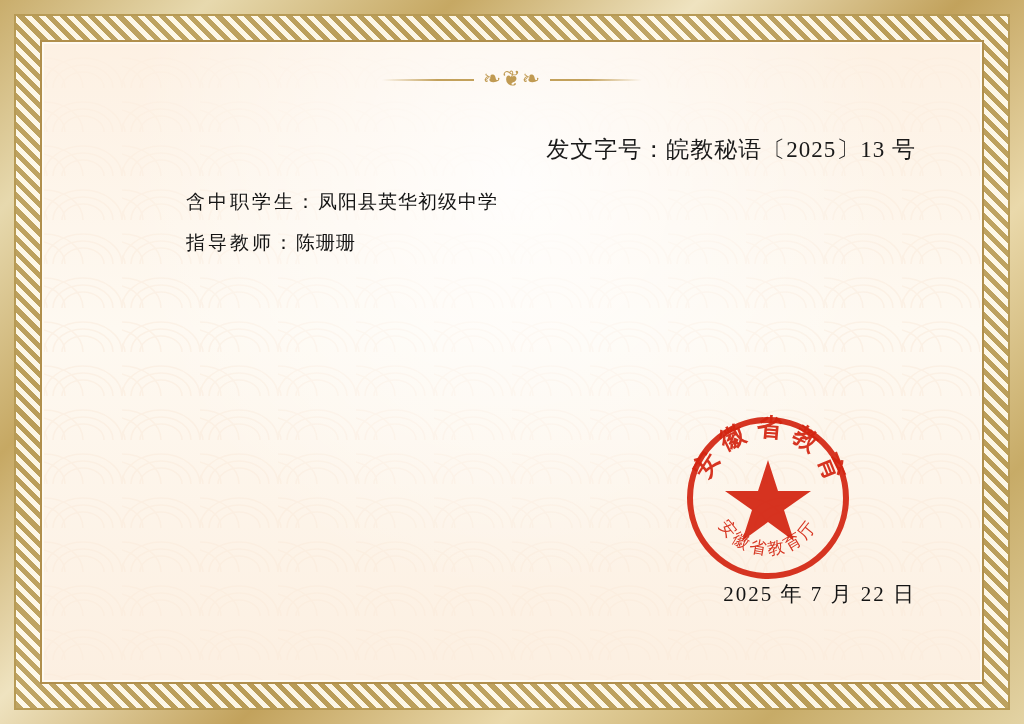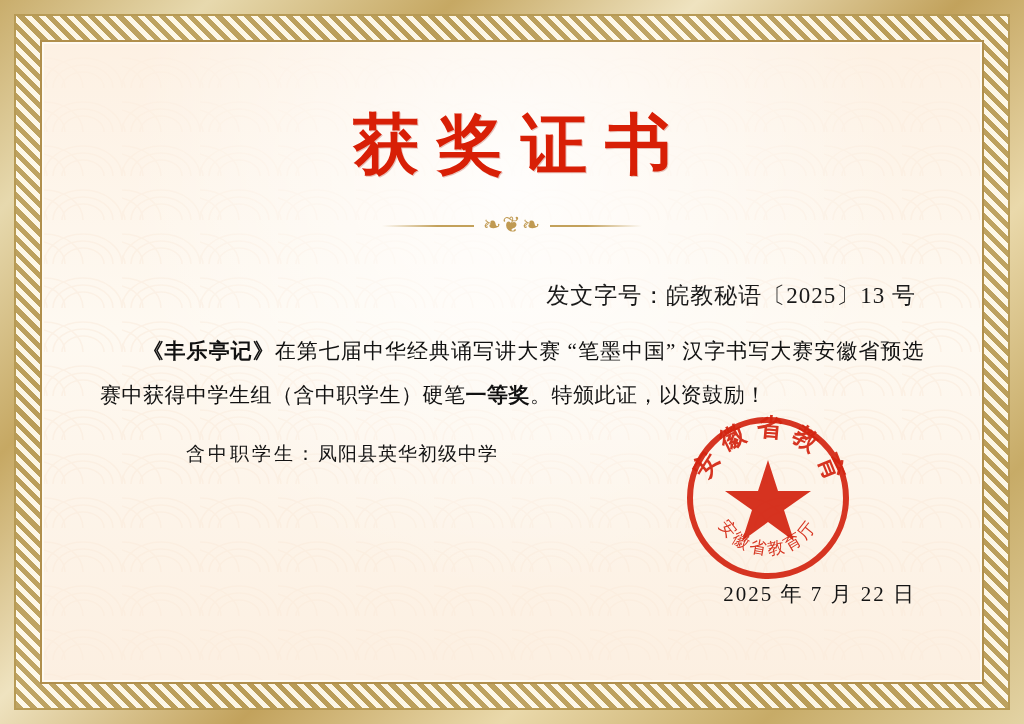--- a/index.html
+++ b/index.html
@@ -210,7 +210,6 @@
 
     <div class="content">
 
-      <div class="title">获奖证书</div>
 
       <div class="divider">
         <div class="line left"></div>

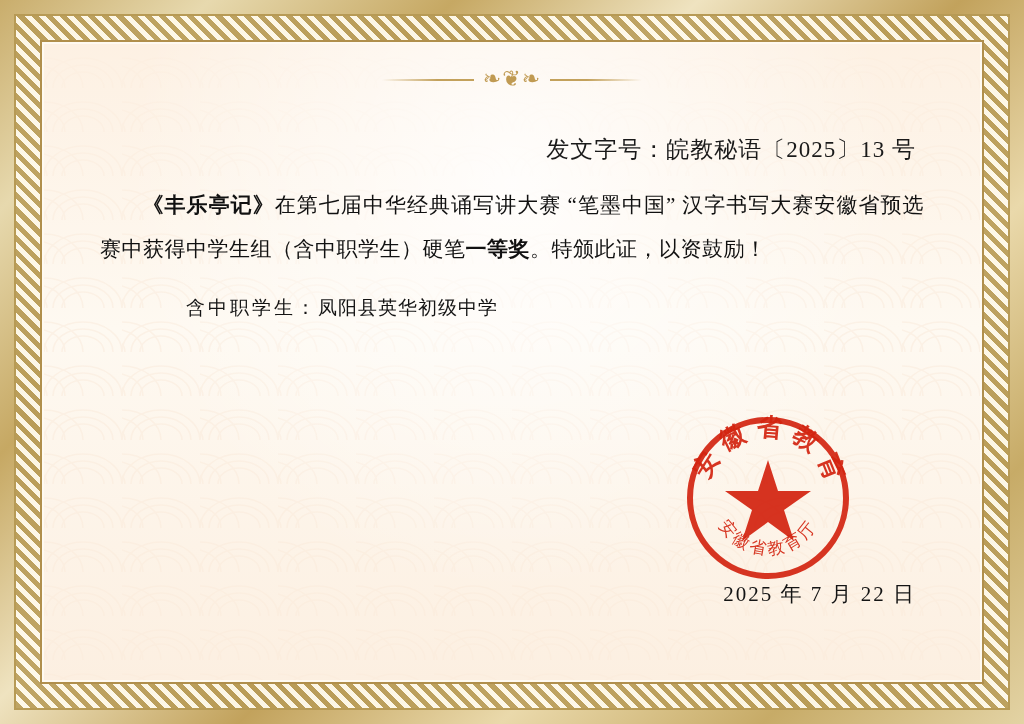--- a/index.html
+++ b/index.html
@@ -219,9 +219,6 @@
 
       <div class="doc-no">发文字号：皖教秘语〔2025〕13 号</div>
 
-      <div class="body-text">
-        <span class="indent"></span><b>《丰乐亭记》</b><span>在第七届中华经典诵写讲大赛 “笔墨中国” 汉字书写大赛安徽省预选赛中获得中学生组（含中职学生）硬笔</span><b>一等奖</b><span>。特颁此证，以资鼓励！</span>
-      </div>
 
       <div class="info-list">
         <div class="info-row">

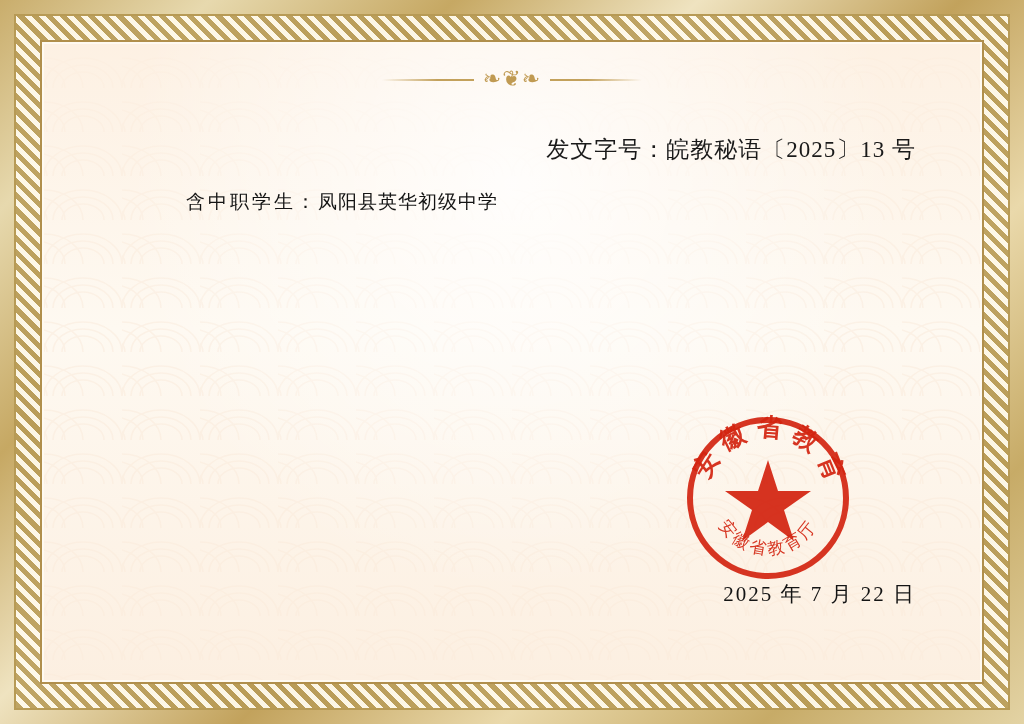--- a/index.html
+++ b/index.html
@@ -223,6 +223,9 @@
       <div class="info-list">
         <div class="info-row">
           <span class="label">含中职学生：</span><span>凤阳县英华初级中学</span>
+        </div>
+        <div class="info-row">
+          <span class="label">指导教师：</span><span>陈珊珊</span>
         </div>
       </div>
 

